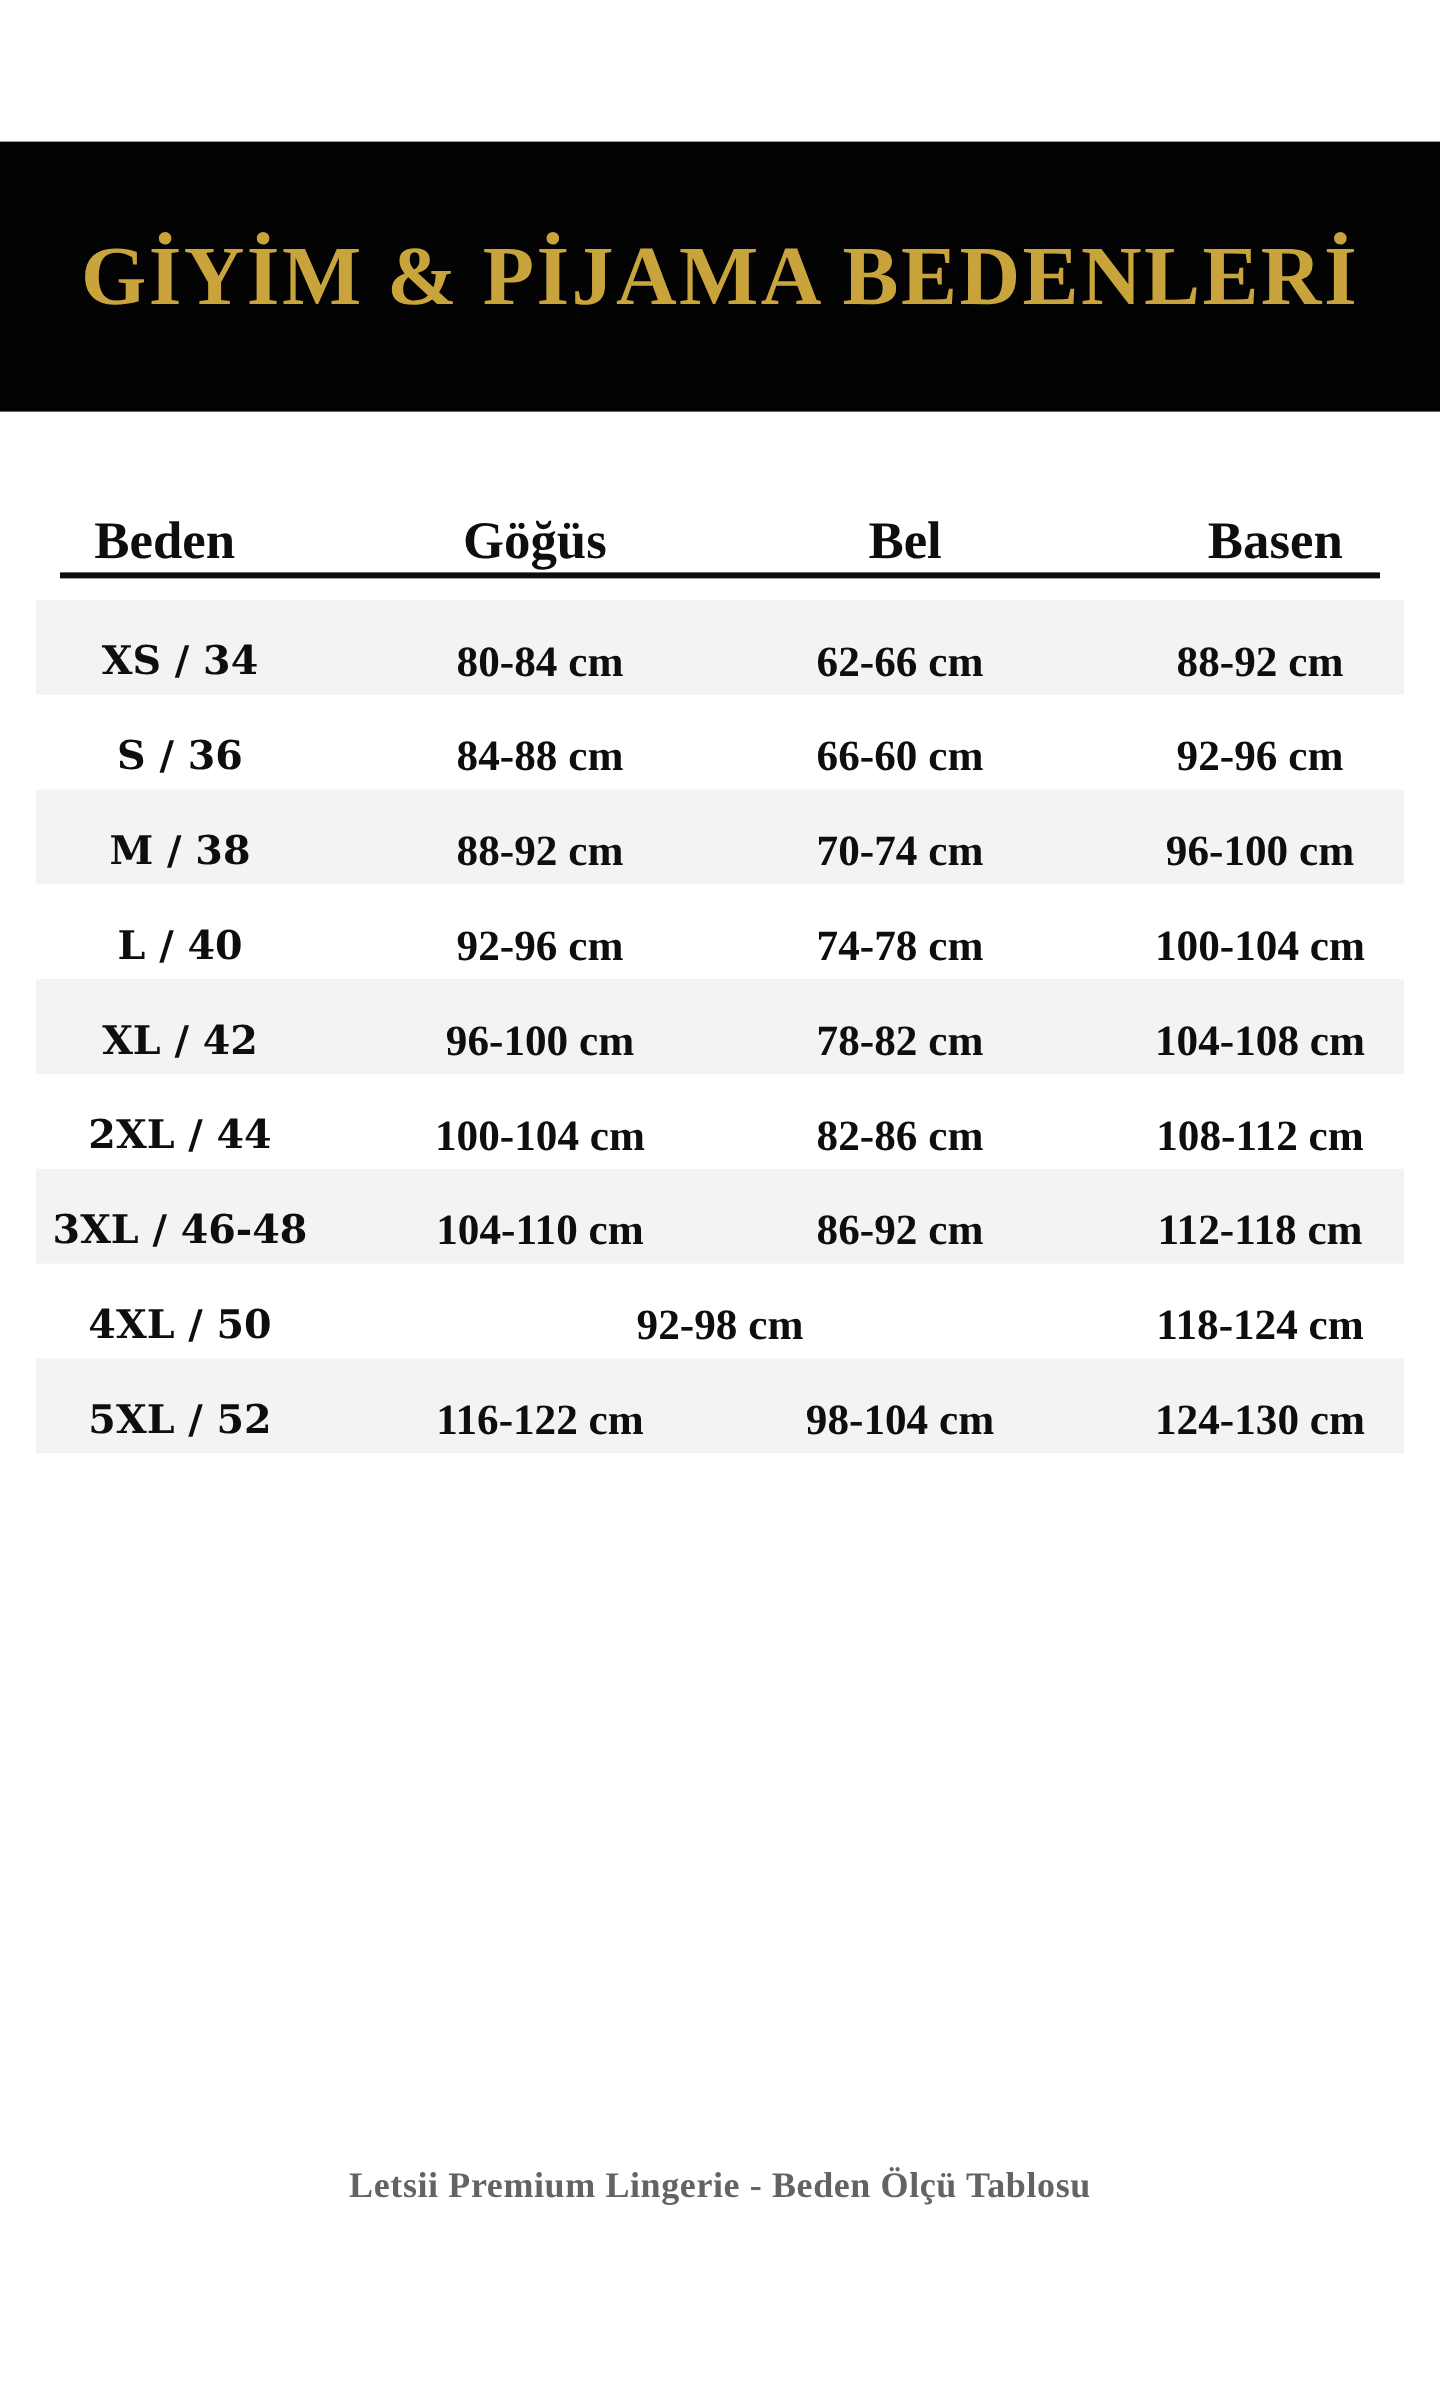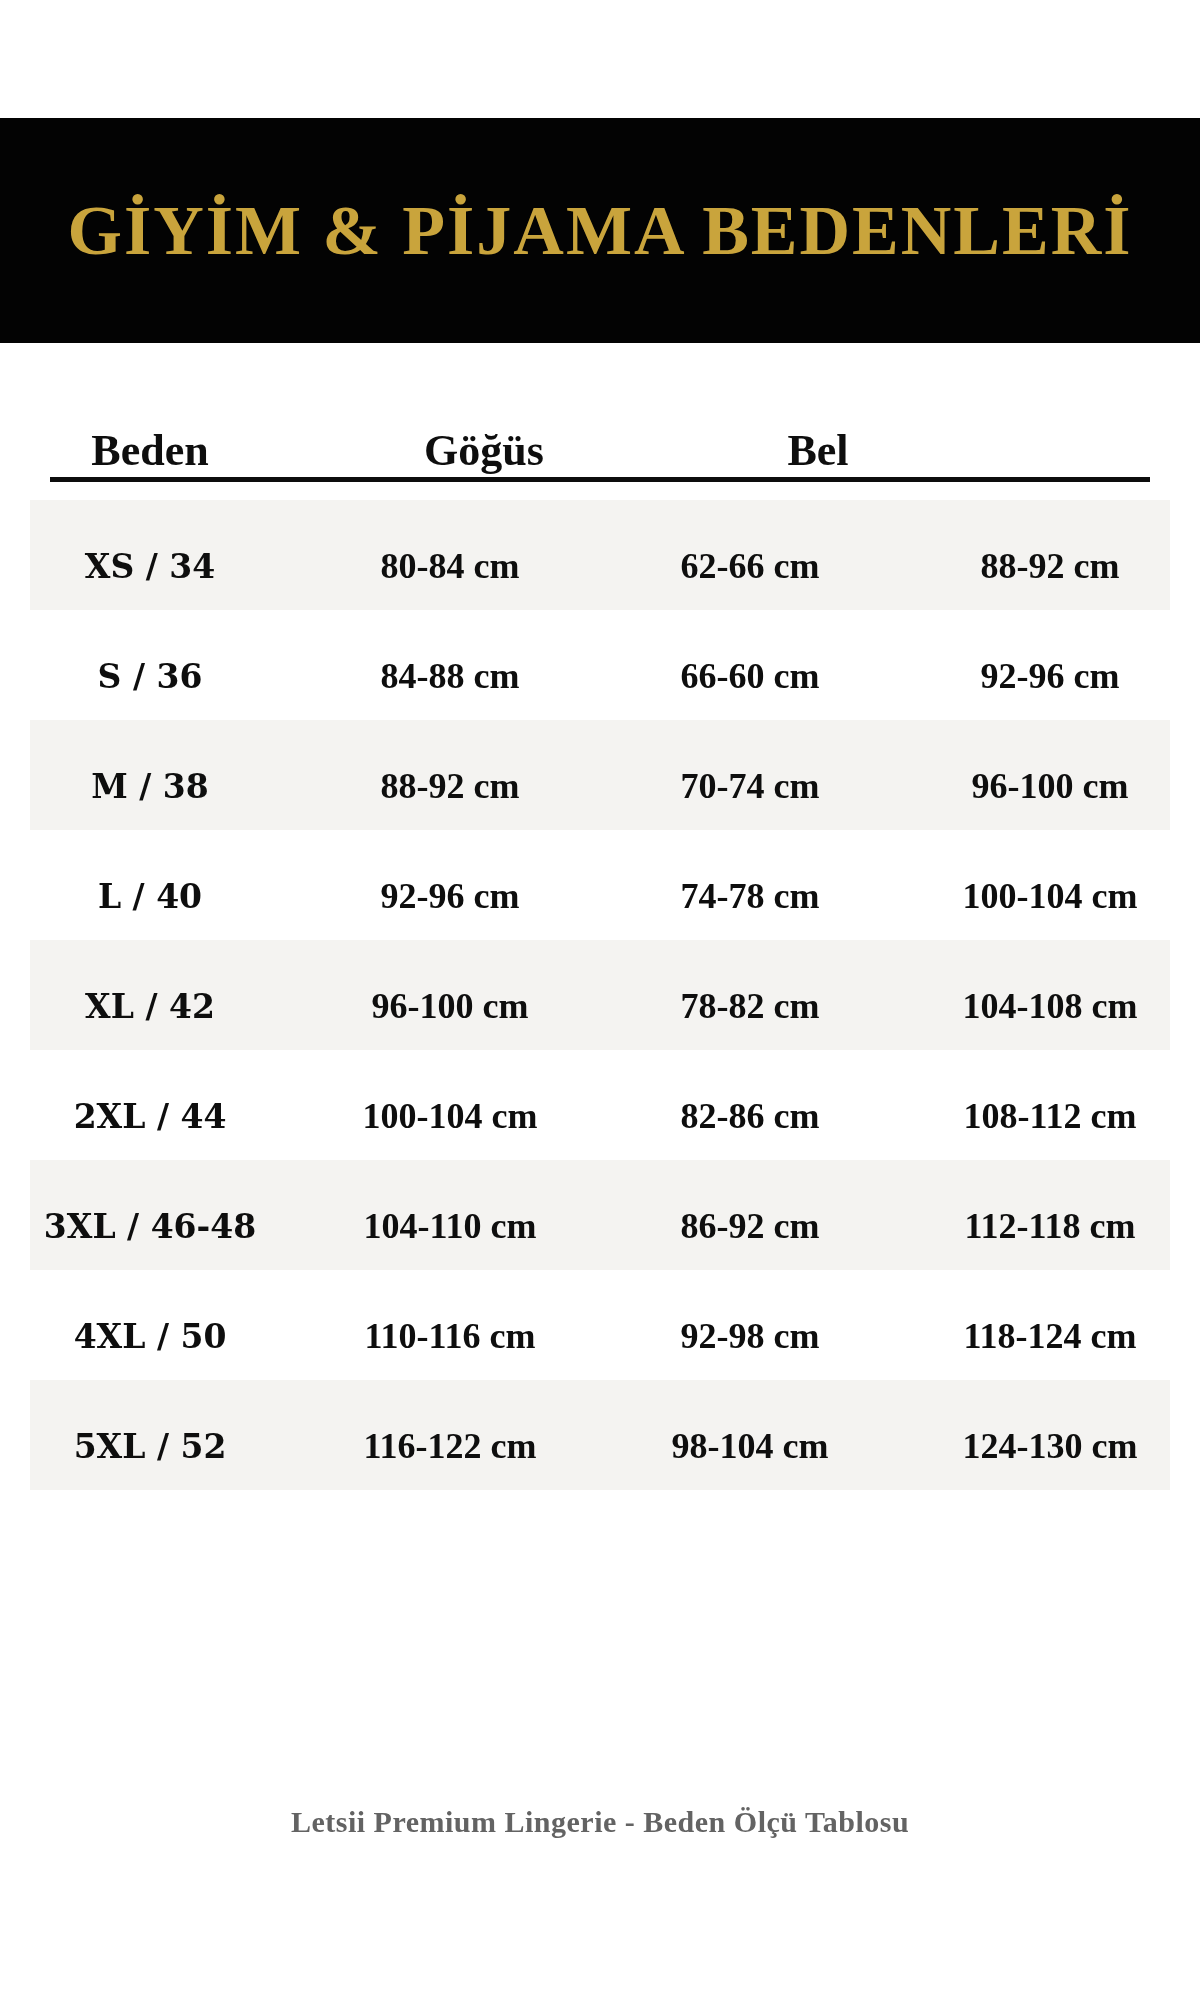--- a/index.html
+++ b/index.html
@@ -42,6 +42,7 @@
     <div class="hcell">Beden</div>
     <div class="hcell">Göğüs</div>
     <div class="hcell">Bel</div>
+    <div class="hcell">Basen</div>
   </div>
   <div class="header-rule"></div>
 

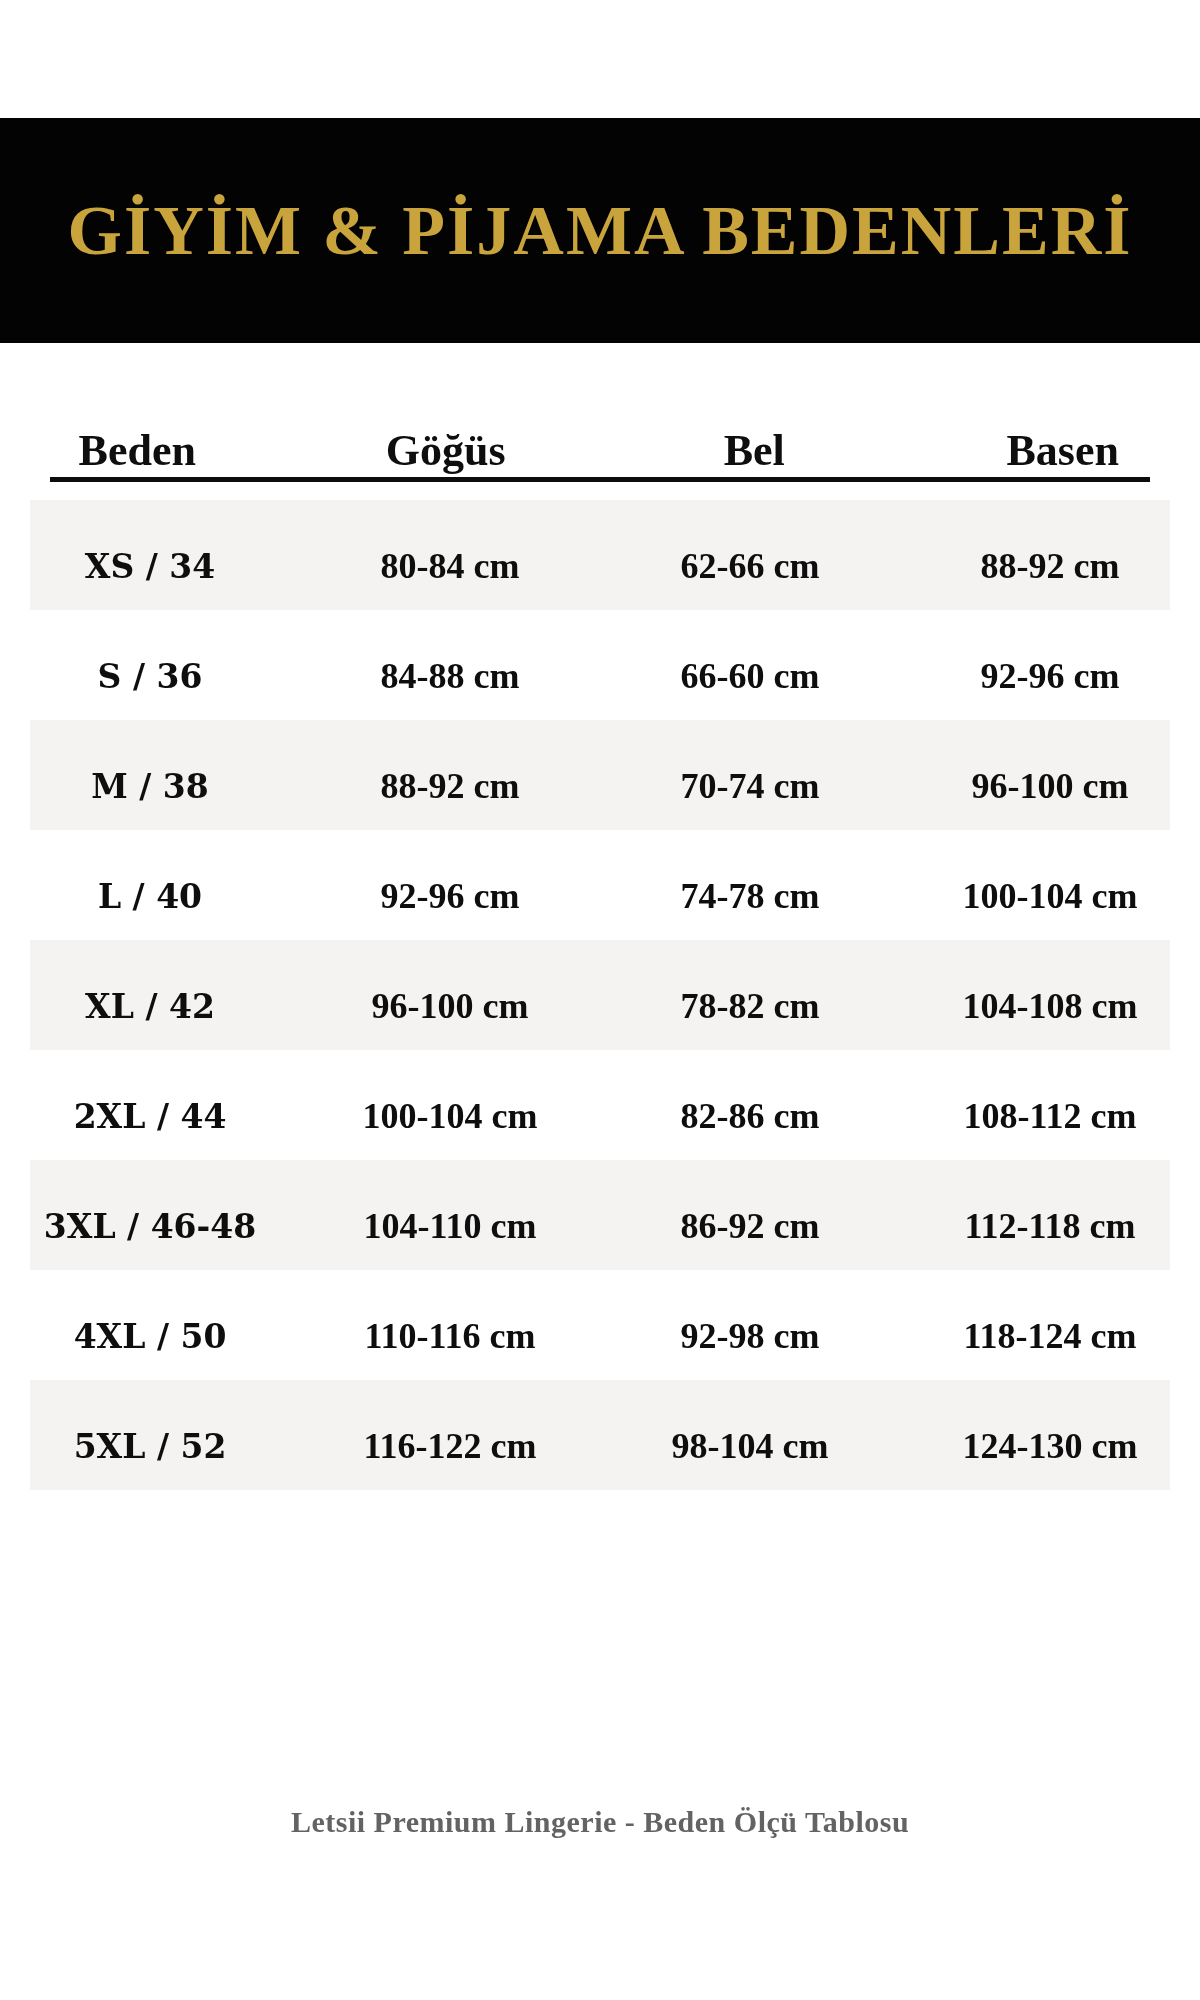--- a/index.html
+++ b/index.html
@@ -20,7 +20,7 @@
   .header-rule{position:absolute;left:50px;right:50px;top:477px;height:5px;background:var(--rule);}
 
   .tbody{position:absolute;left:0;top:500px;width:1200px;}
-  .t-row{position:relative;width:1200px;height:110px;display:flex;justify-content:space-between;}
+  .t-row{position:relative;width:1200px;height:79px;display:flex;justify-content:space-between;}
   .t-row:nth-child(odd)::before{content:"";position:absolute;left:30px;right:30px;top:0;bottom:0;background:var(--stripe);}
   .t-row .cell{position:relative;width:300px;display:flex;align-items:center;justify-content:center;
                padding-top:22px;font-size:36px;font-weight:700;color:var(--ink);white-space:nowrap;}

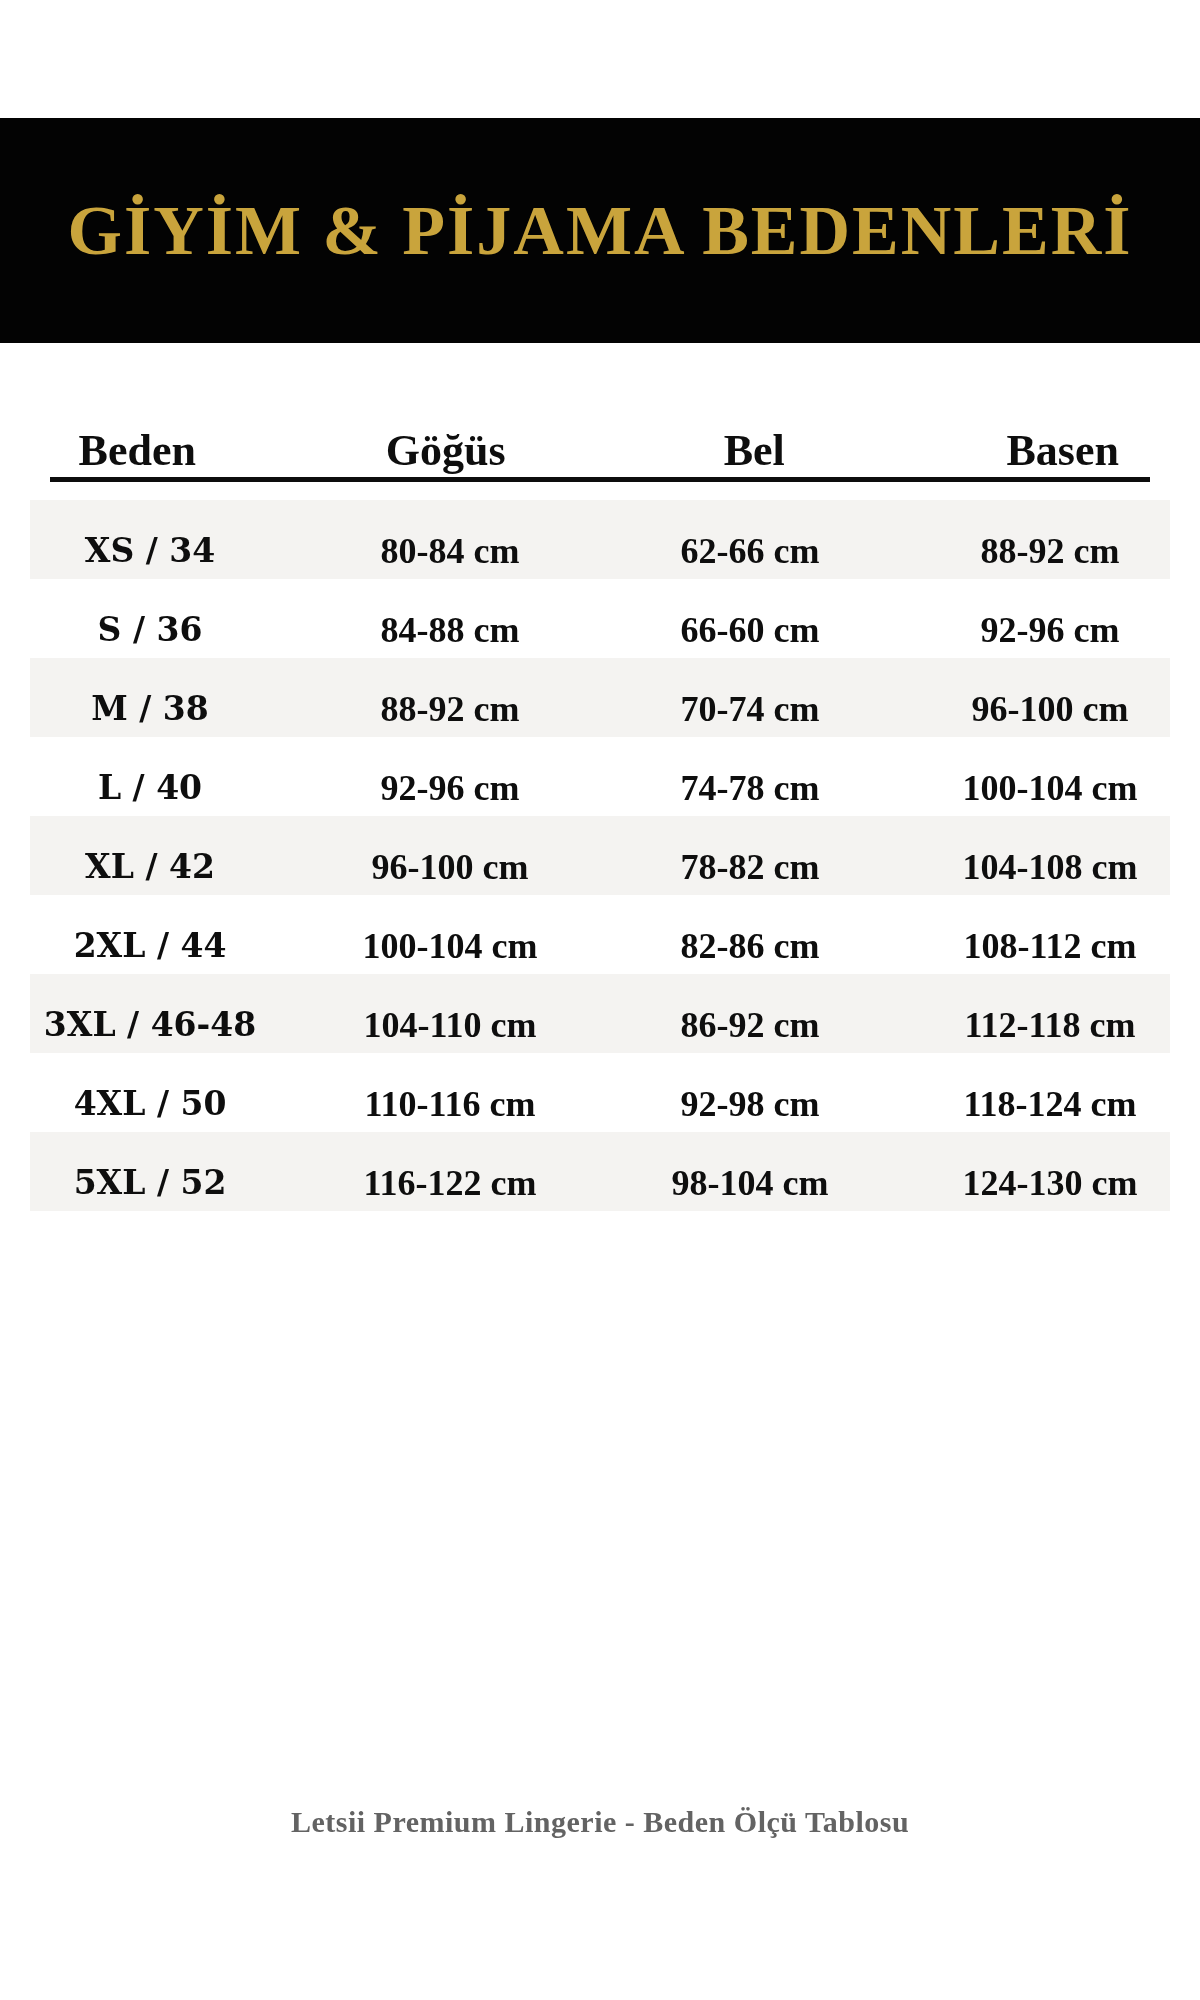--- a/index.html
+++ b/index.html
@@ -91,7 +91,6 @@
     </div>
     <div class="t-row">
       <div class="cell size">4XL / 50</div>
-      <div class="cell chest">110-116 cm</div>
       <div class="cell waist">92-98 cm</div>
       <div class="cell hips">118-124 cm</div>
     </div>

